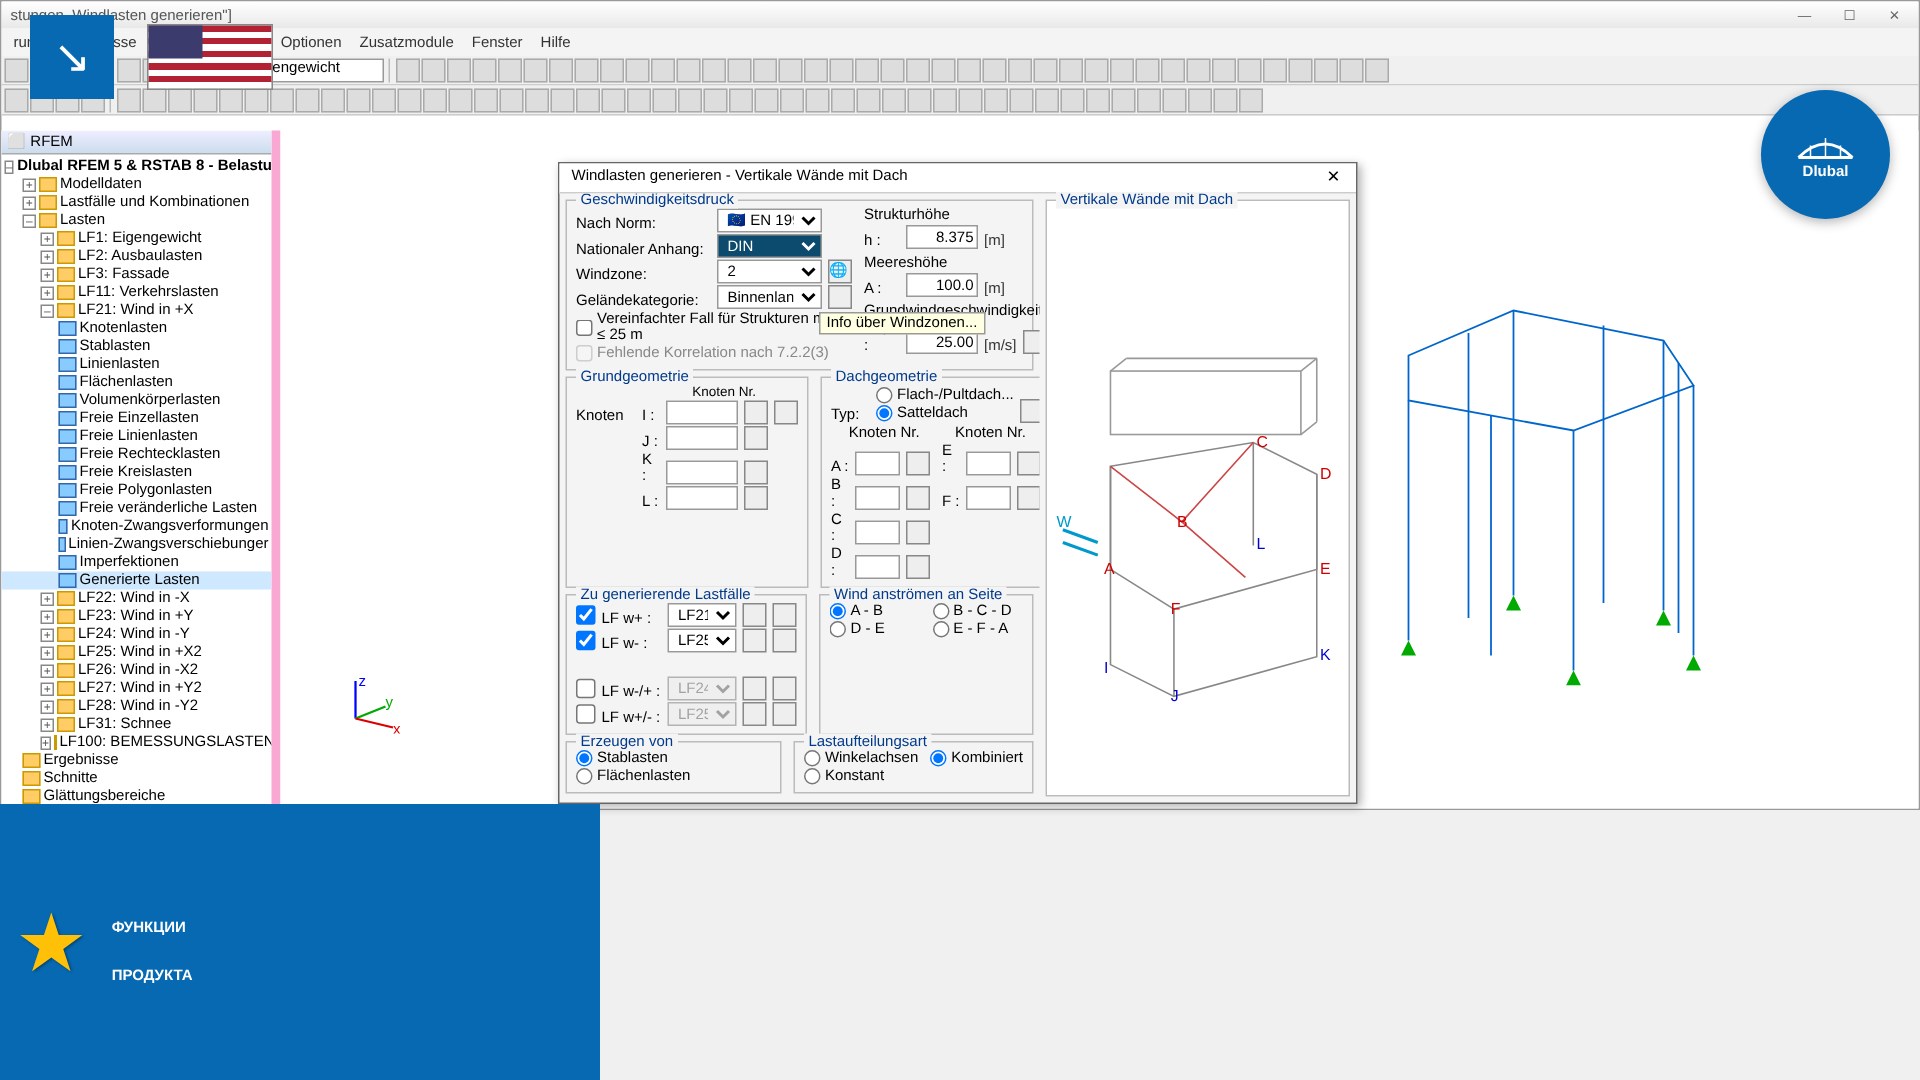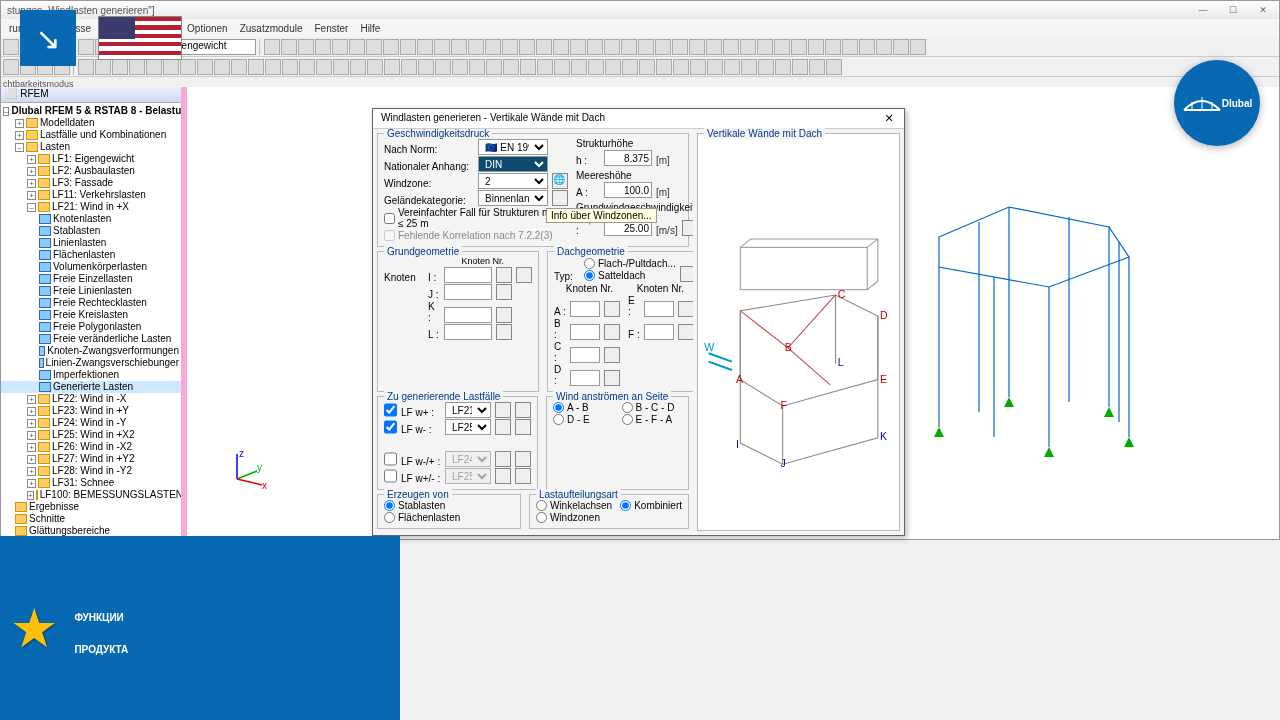--- a/index.html
+++ b/index.html
@@ -189,9 +189,6 @@
       <i></i>
       <i></i>
   </div>
-  <div class="toolbar" style="height:14px;border:none">
-    <span style="font-size:9px;color:#555">chtbarkeitsmodus</span>
-  </div>
 
   <div class="leftpanel">
     <div class="lphead">⬜ <span>RFEM</span></div>

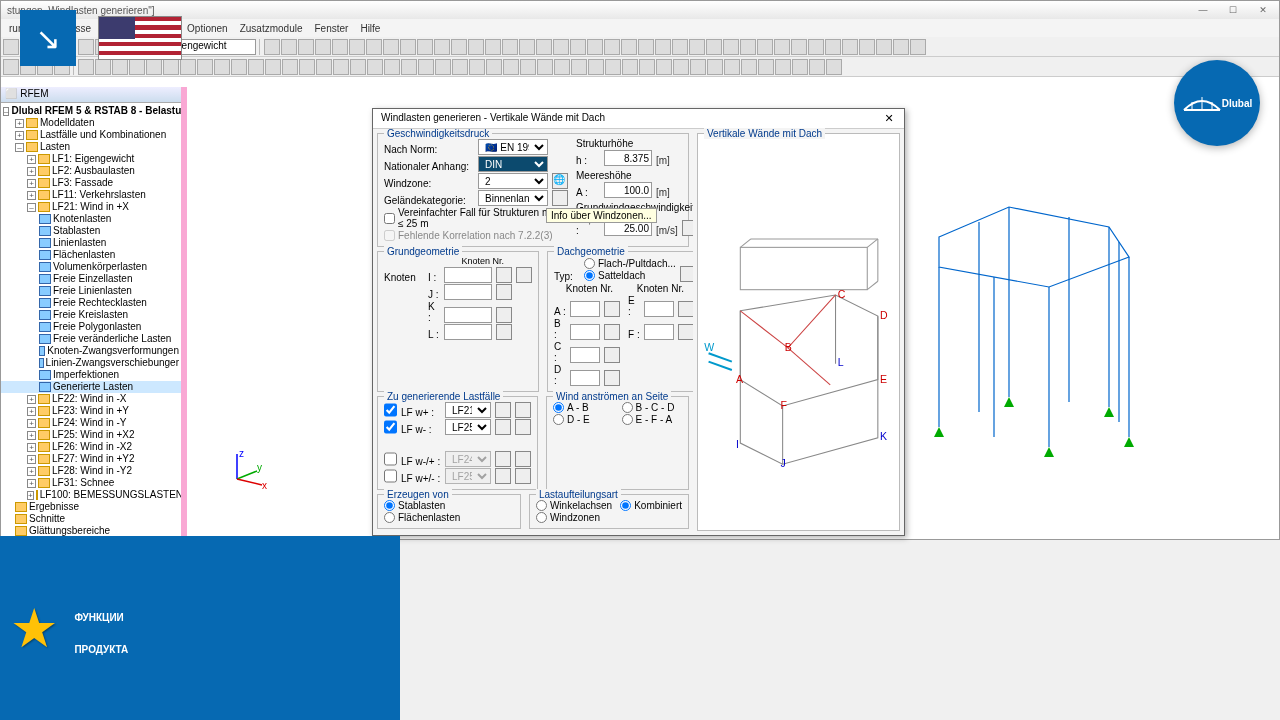--- a/index.html
+++ b/index.html
@@ -53,7 +53,7 @@
 .flag-corner .arr{width:56px;height:56px;background:#0669b2;color:#fff;font-size:30px;display:flex;align-items:center;justify-content:center}
 .flag-corner .flag{width:84px;height:44px;background:linear-gradient(#b22234 0%,#b22234 10%,#fff 10%,#fff 20%,#b22234 20%,#b22234 30%,#fff 30%,#fff 40%,#b22234 40%,#b22234 50%,#fff 50%,#fff 60%,#b22234 60%,#b22234 70%,#fff 70%,#fff 80%,#b22234 80%,#b22234 90%,#fff 90%);position:absolute;left:78px;top:6px;border:1px solid #888}
 .flag-corner .flag::before{content:"";position:absolute;width:36px;height:22px;background:#3c3b6e;left:0;top:0}
-.badge{position:absolute;right:20px;top:60px;width:86px;height:86px;border-radius:50%;background:#0669b2;color:#fff;display:flex;align-items:center;justify-content:center;font-size:13px;font-weight:bold;z-index:100;box-shadow:0 2px 8px rgba(0,0,0,.3)}
+.badge{position:absolute;right:20px;top:60px;width:86px;height:86px;border-radius:50%;background:#0669b2;color:#fff;display:flex;flex-direction:column;align-items:center;justify-content:center;font-size:13px;font-weight:bold;z-index:100;box-shadow:0 2px 8px rgba(0,0,0,.3)}
 .badge svg{margin-bottom:2px}
 .bottom{position:absolute;left:0;right:0;bottom:0;height:184px;z-index:90;display:flex}
 .bottom .bl{flex:1;background:#3d92cd;color:#fff;padding:20px 40px;display:flex;flex-direction:column;justify-content:center;clip-path:polygon(0 0,95% 0,100% 100%,0 100%)}

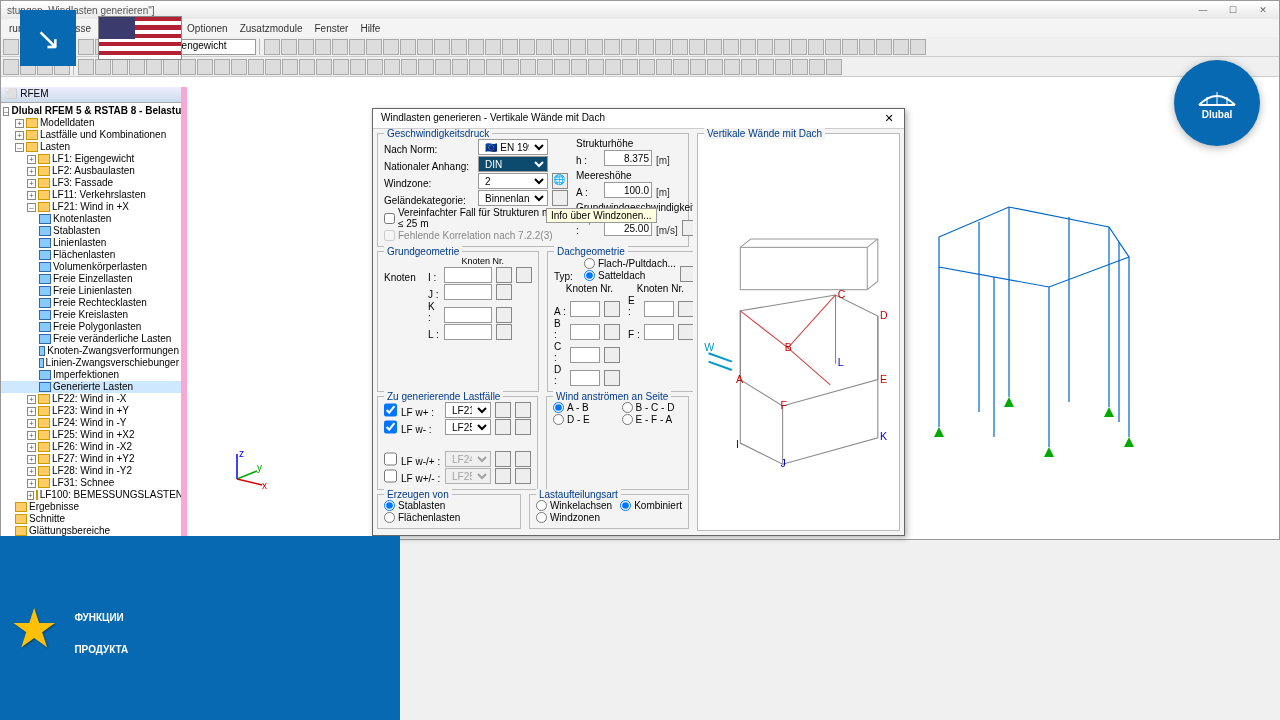--- a/index.html
+++ b/index.html
@@ -612,7 +612,7 @@
                 </div>
               <div class="radio">
                   <input type="radio" name="la" style="">
-                  <span>Windzonen</span>
+                  <span>Konstant</span>
                 </div>
             </div>
             <div>

